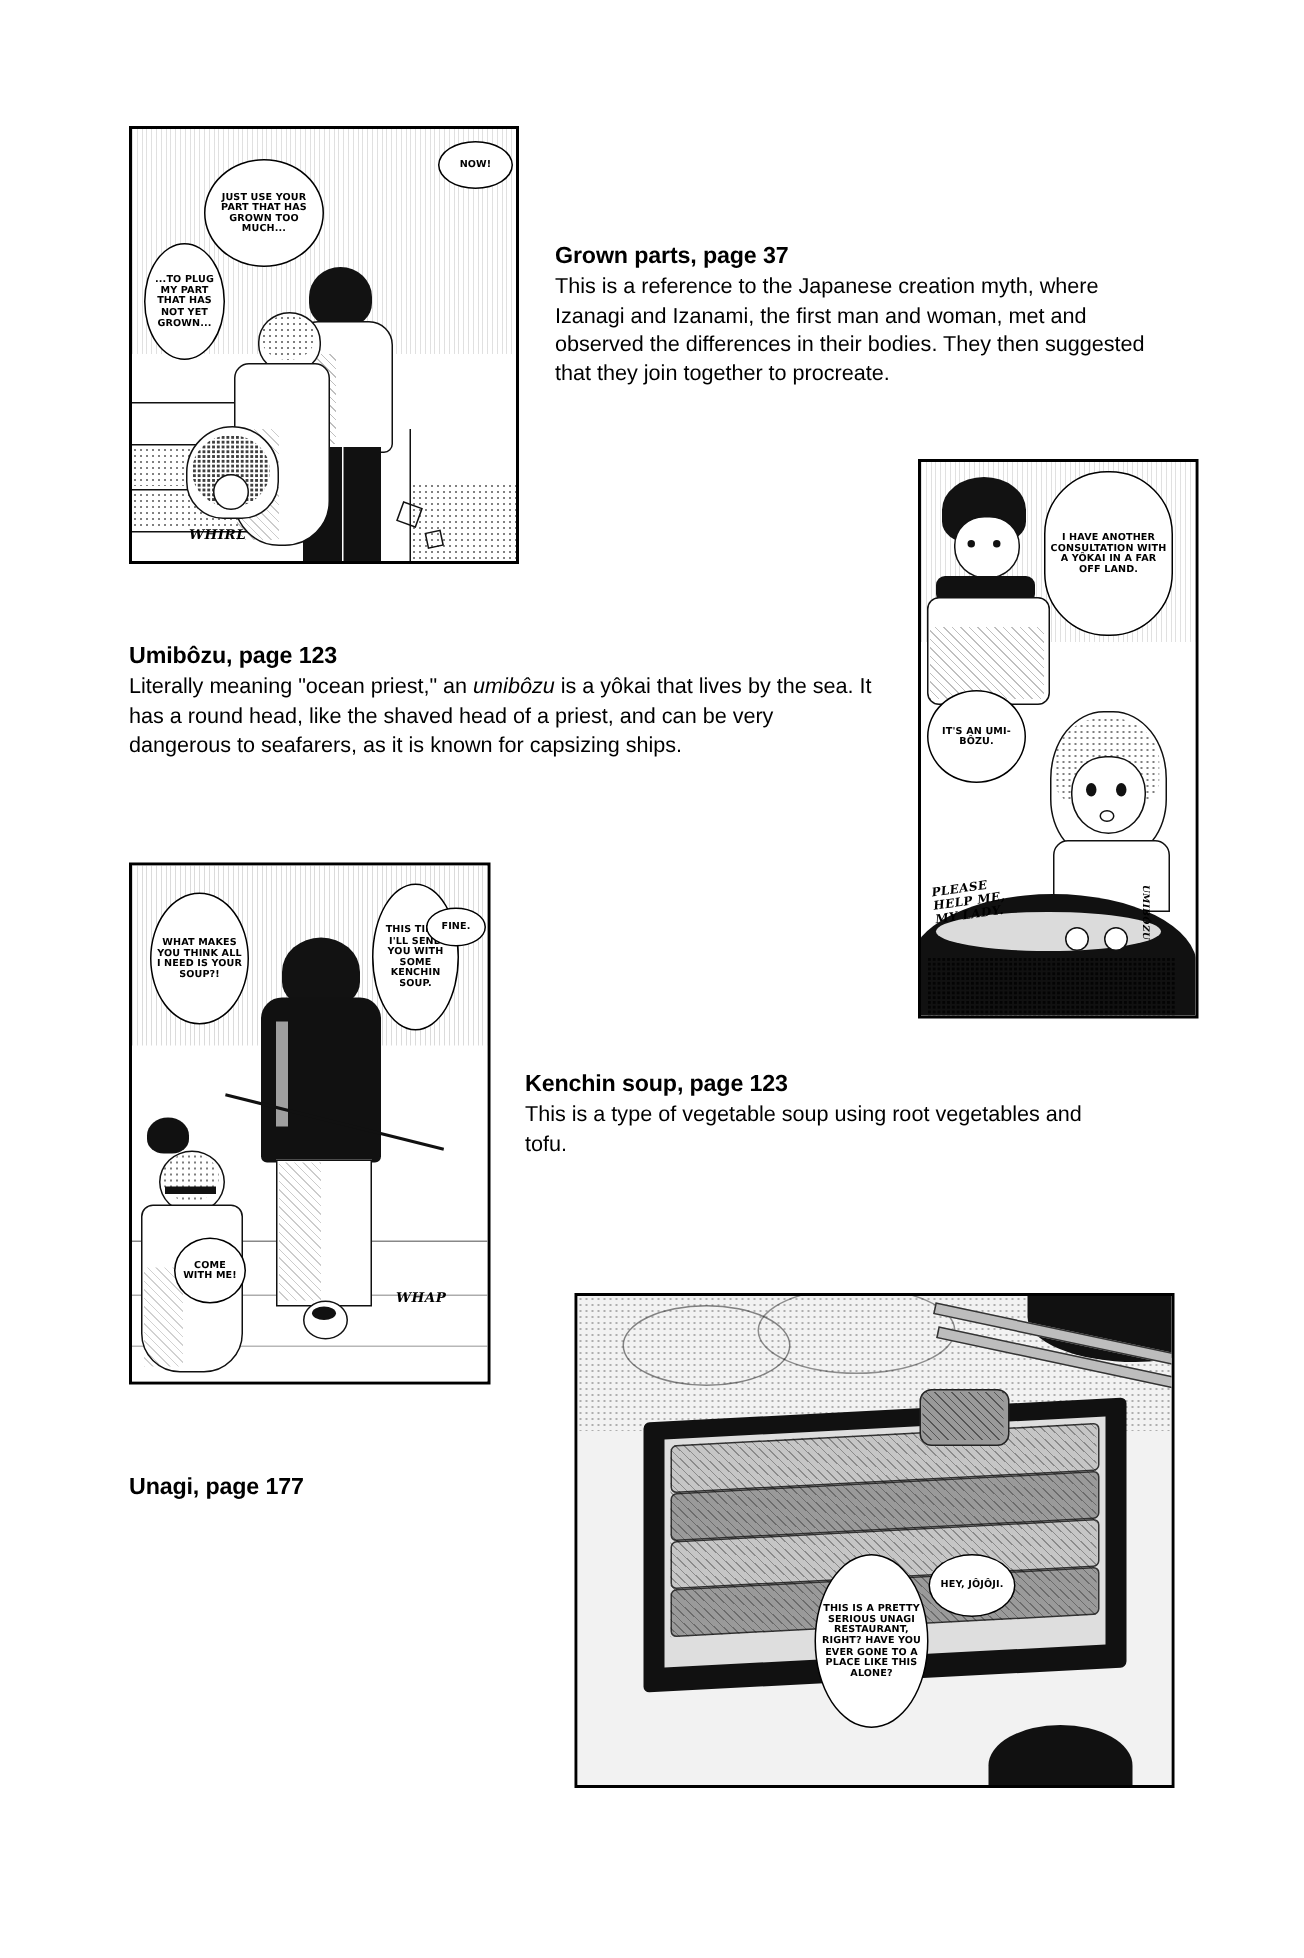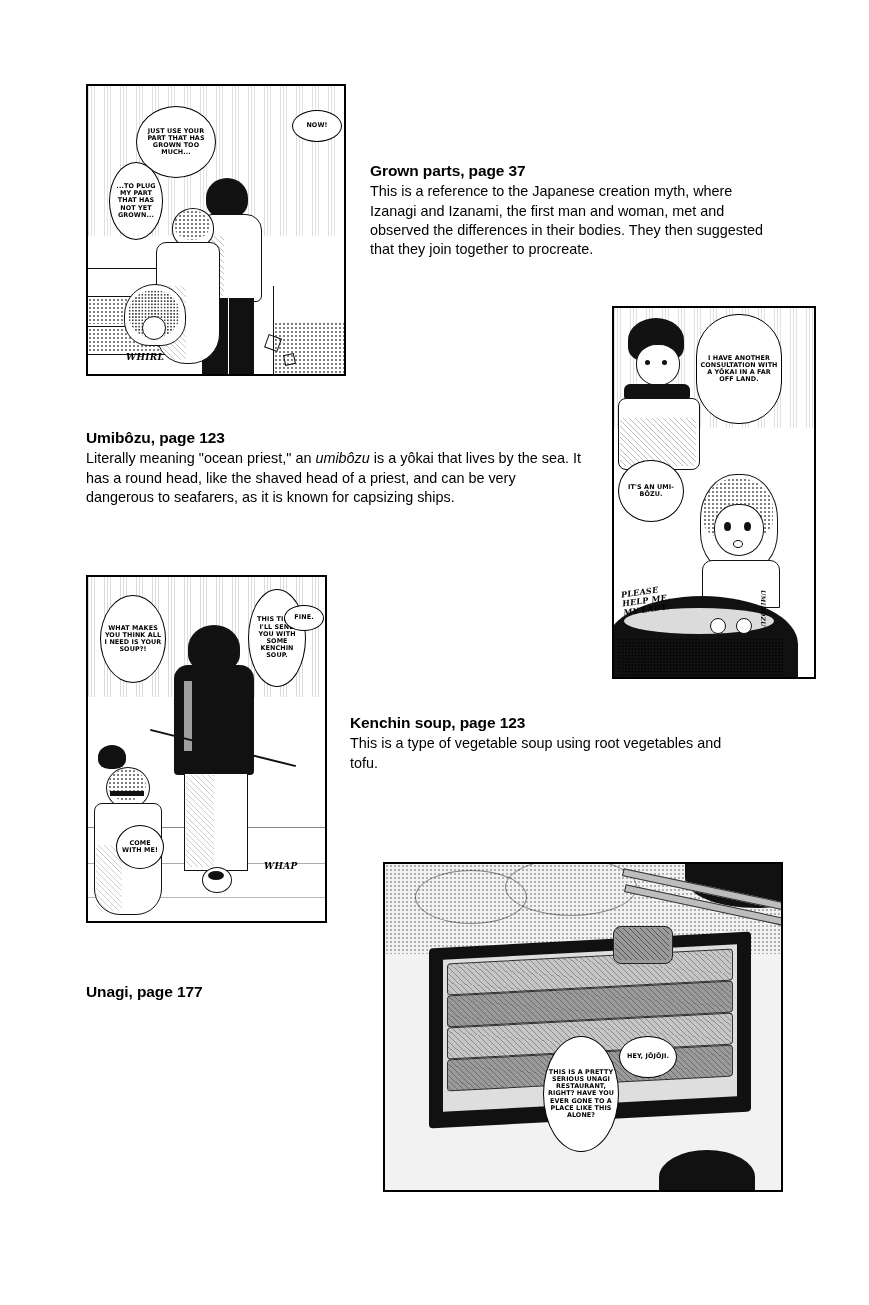--- a/index.html
+++ b/index.html
@@ -165,7 +165,7 @@
     <div class="bubble" style="left:48px; top:20px; width:80px; height:72px;">
       <span>JUST USE YOUR PART THAT HAS GROWN TOO MUCH...</span>
     </div>
-    <div class="bubble" style="left:204px; top:24px; width:50px; height:32px;">
+    <div class="bubble" style="left:204px; top:8px; width:50px; height:32px;">
       <span>NOW!</span>
     </div>
     <div class="bubble" style="left:21px; top:76px; width:54px; height:78px;">

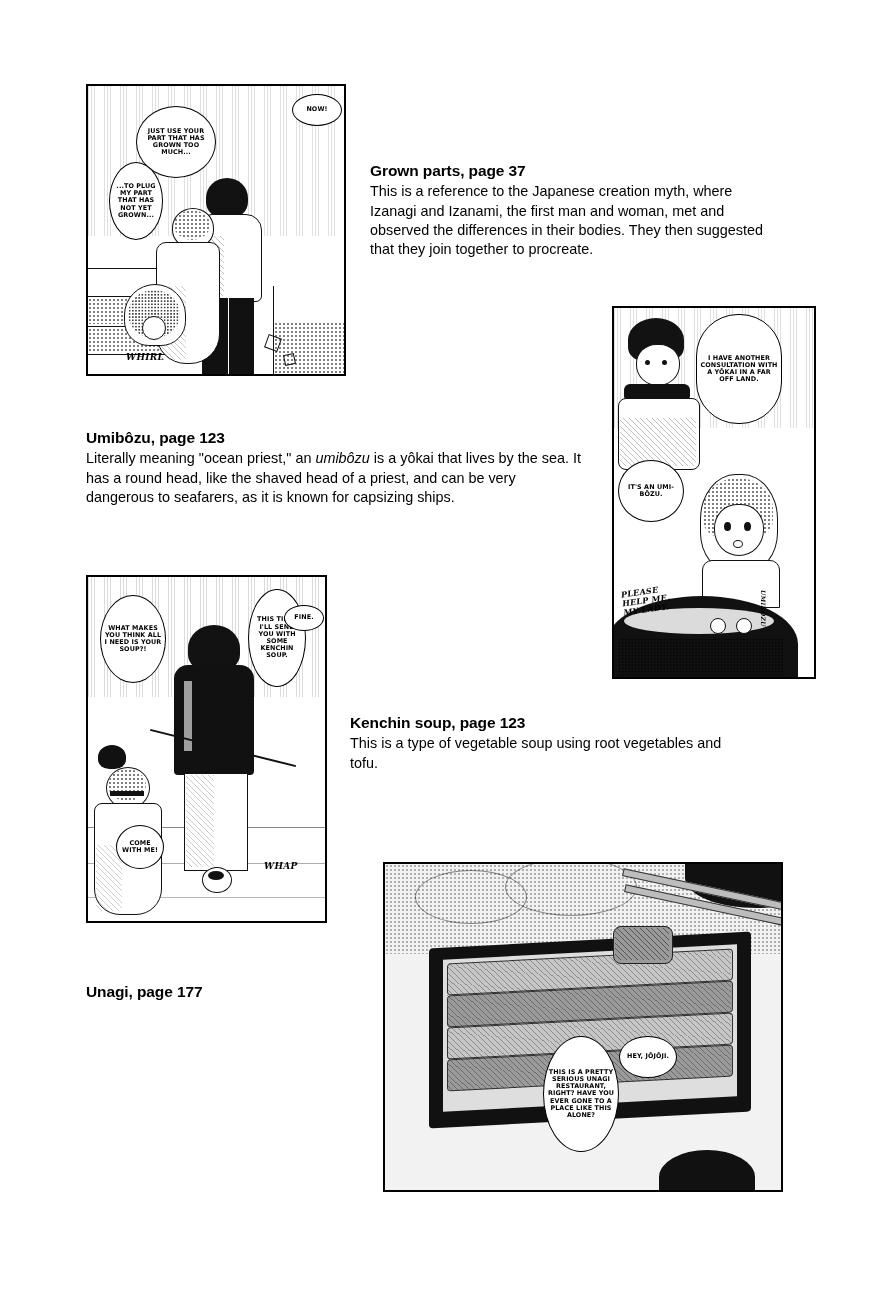--- a/index.html
+++ b/index.html
@@ -168,7 +168,7 @@
     <div class="bubble" style="left:204px; top:8px; width:50px; height:32px;">
       <span>NOW!</span>
     </div>
-    <div class="bubble" style="left:21px; top:76px; width:54px; height:78px;">
+    <div class="bubble" style="left:8px; top:76px; width:54px; height:78px;">
       <span>...TO PLUG MY PART THAT HAS NOT YET GROWN...</span>
     </div>
 

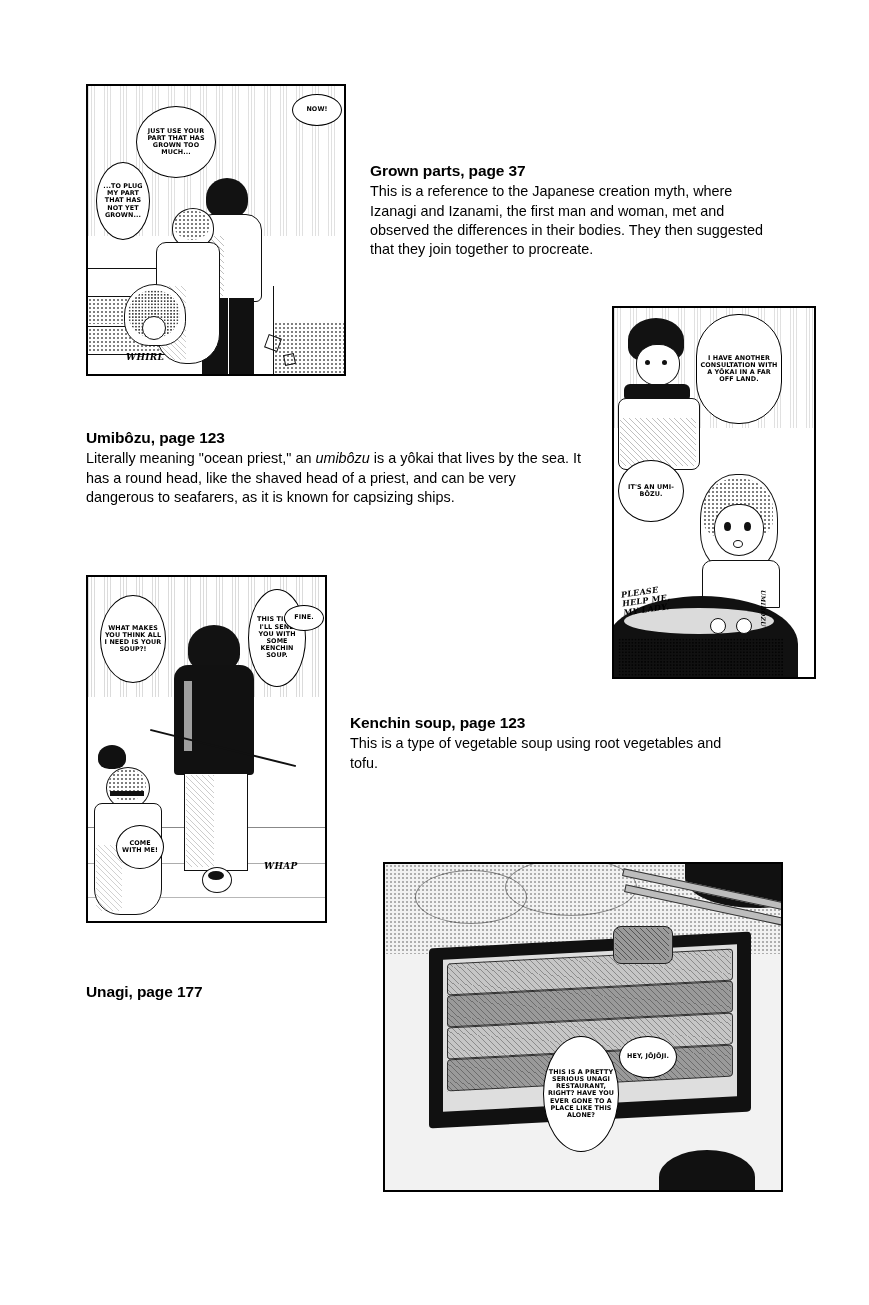--- a/index.html
+++ b/index.html
@@ -180,7 +180,7 @@
     <div class="note-body">This is a reference to the Japanese creation myth, where Izanagi and Izanami, the first man and woman, met and observed the differences in their bodies. They then suggested that they join together to procreate.</div>
   </div>
 
-  <div class="panel" style="left:612px; top:306px; width:204px; height:373px;">
+  <div class="panel" style="left:612px; top:306px; width:187px; height:373px;">
 
     <div class="shape" style="left:0; top:0; width:100%; height:100%; background:#fff;"></div>
     <div class="shape hatch-v" style="left:0; top:0; width:100%; height:120px; opacity:.12;"></div>

